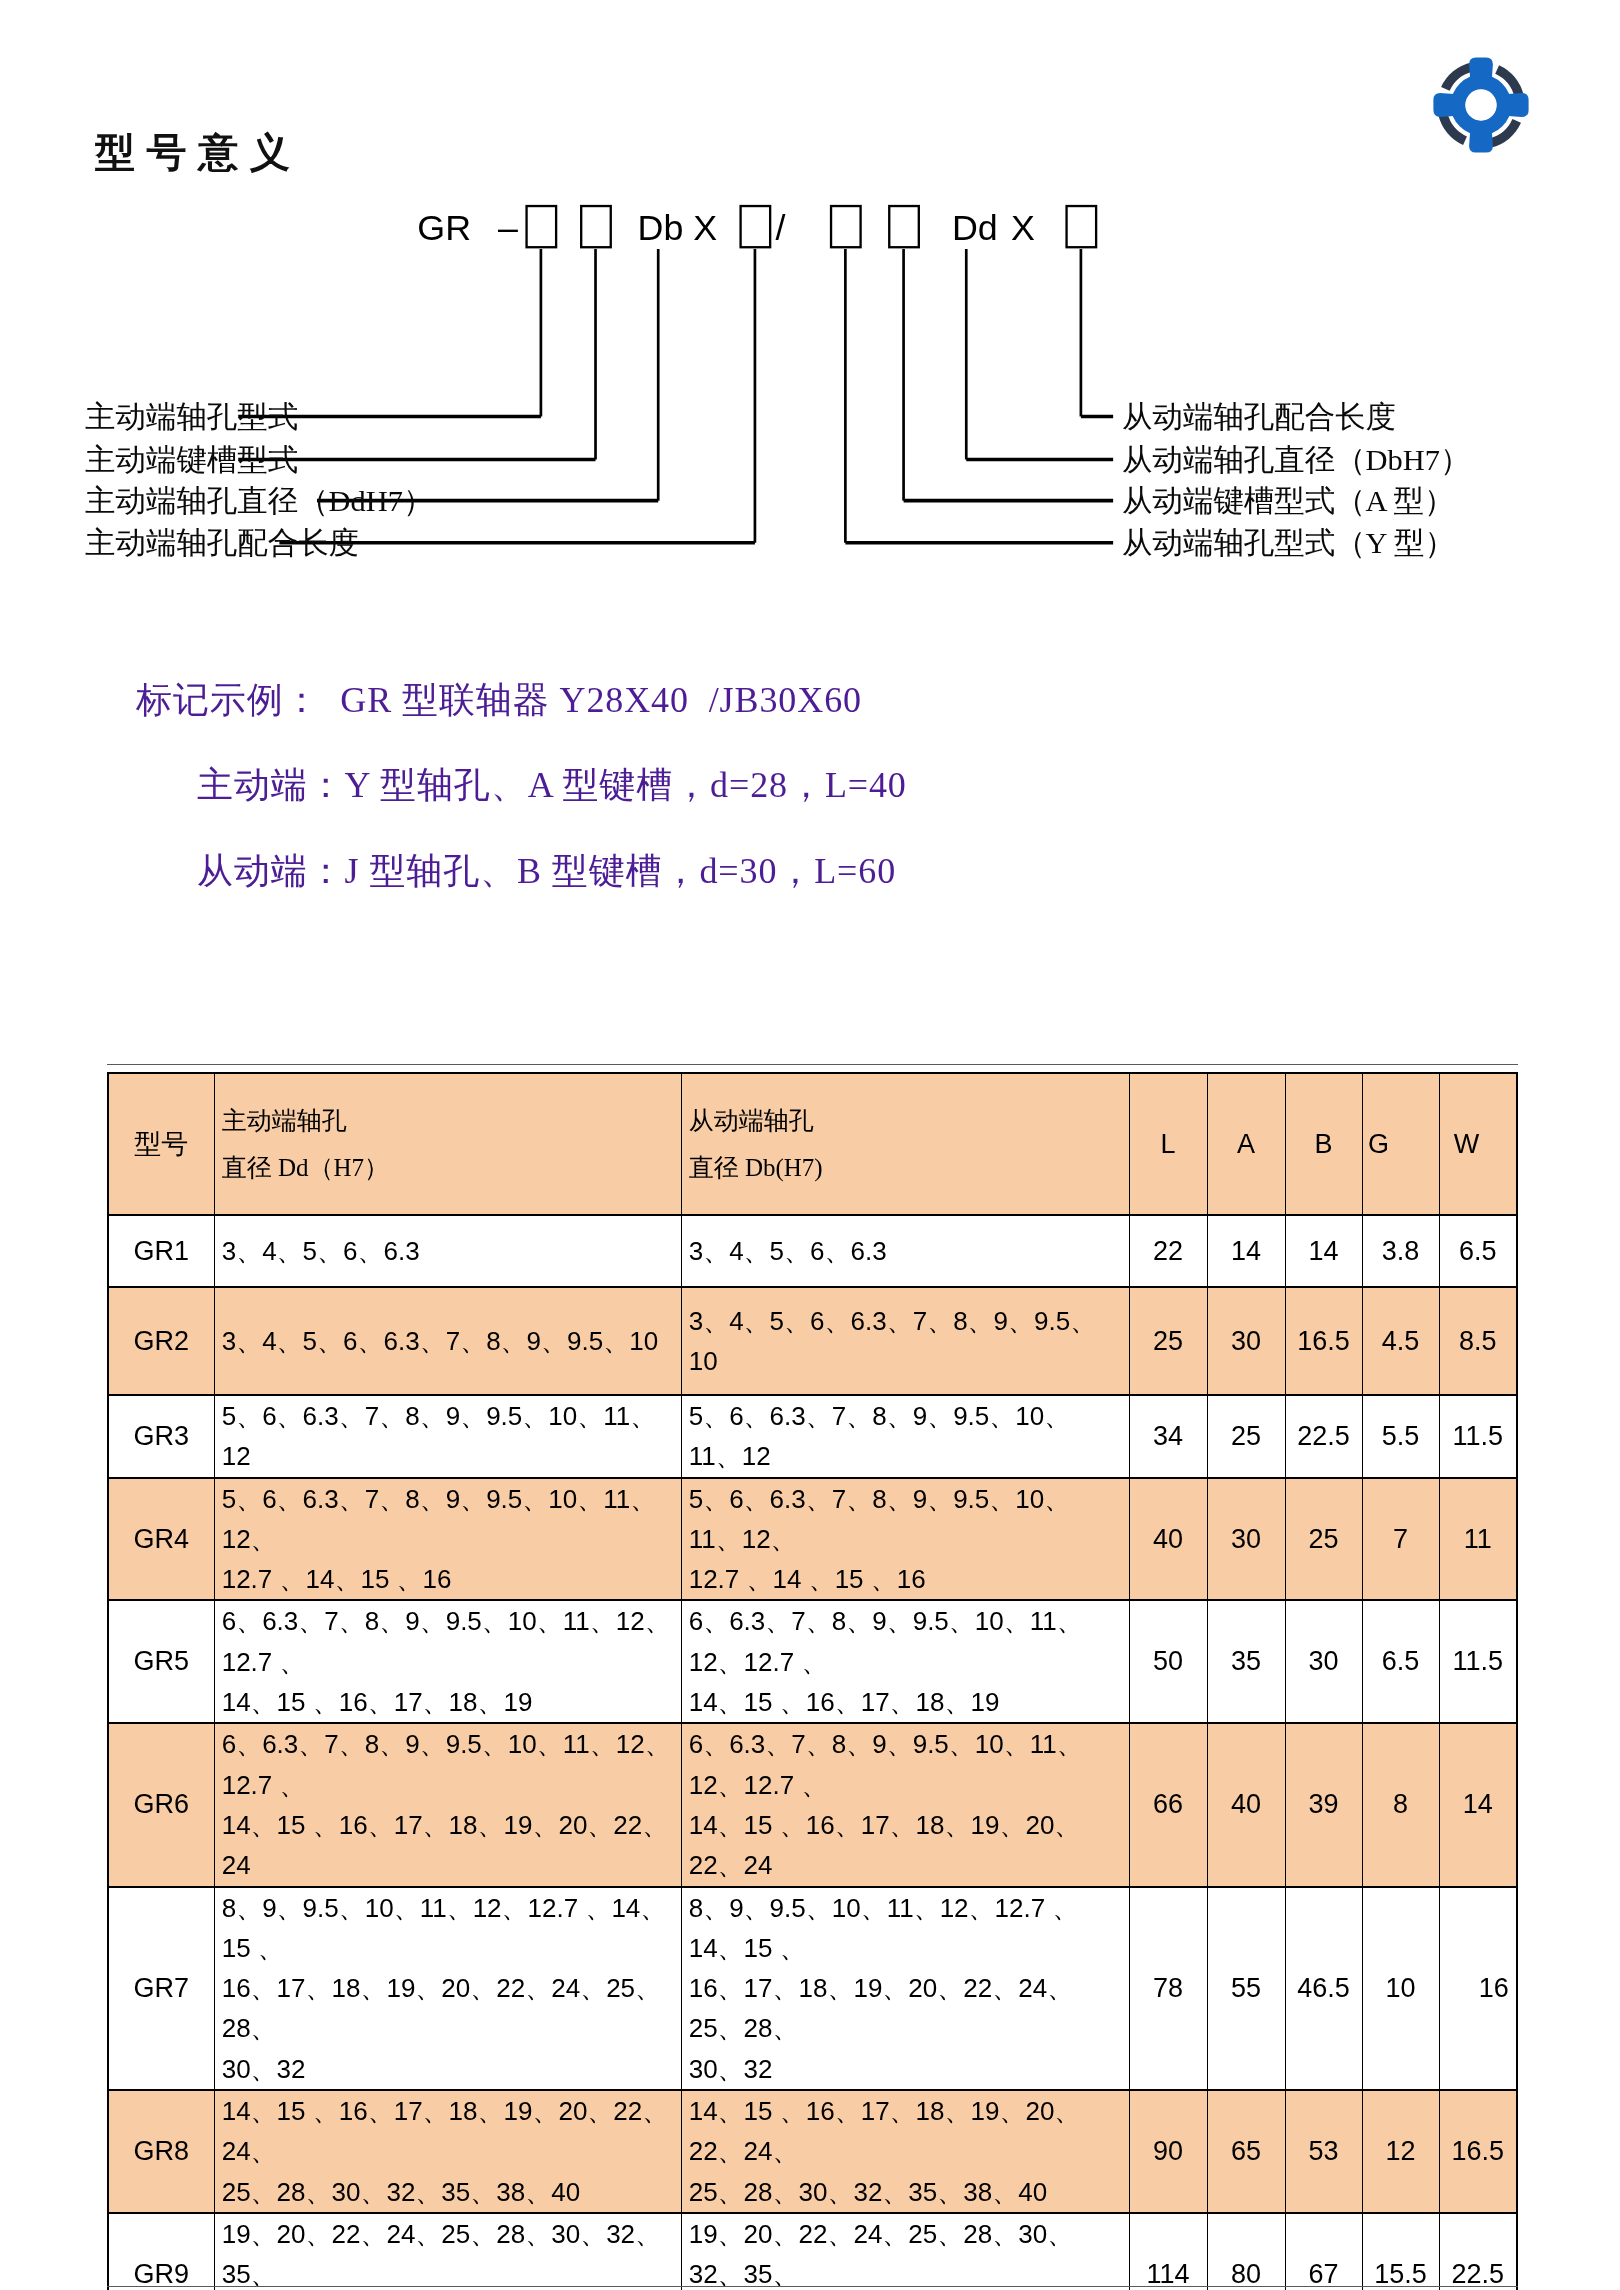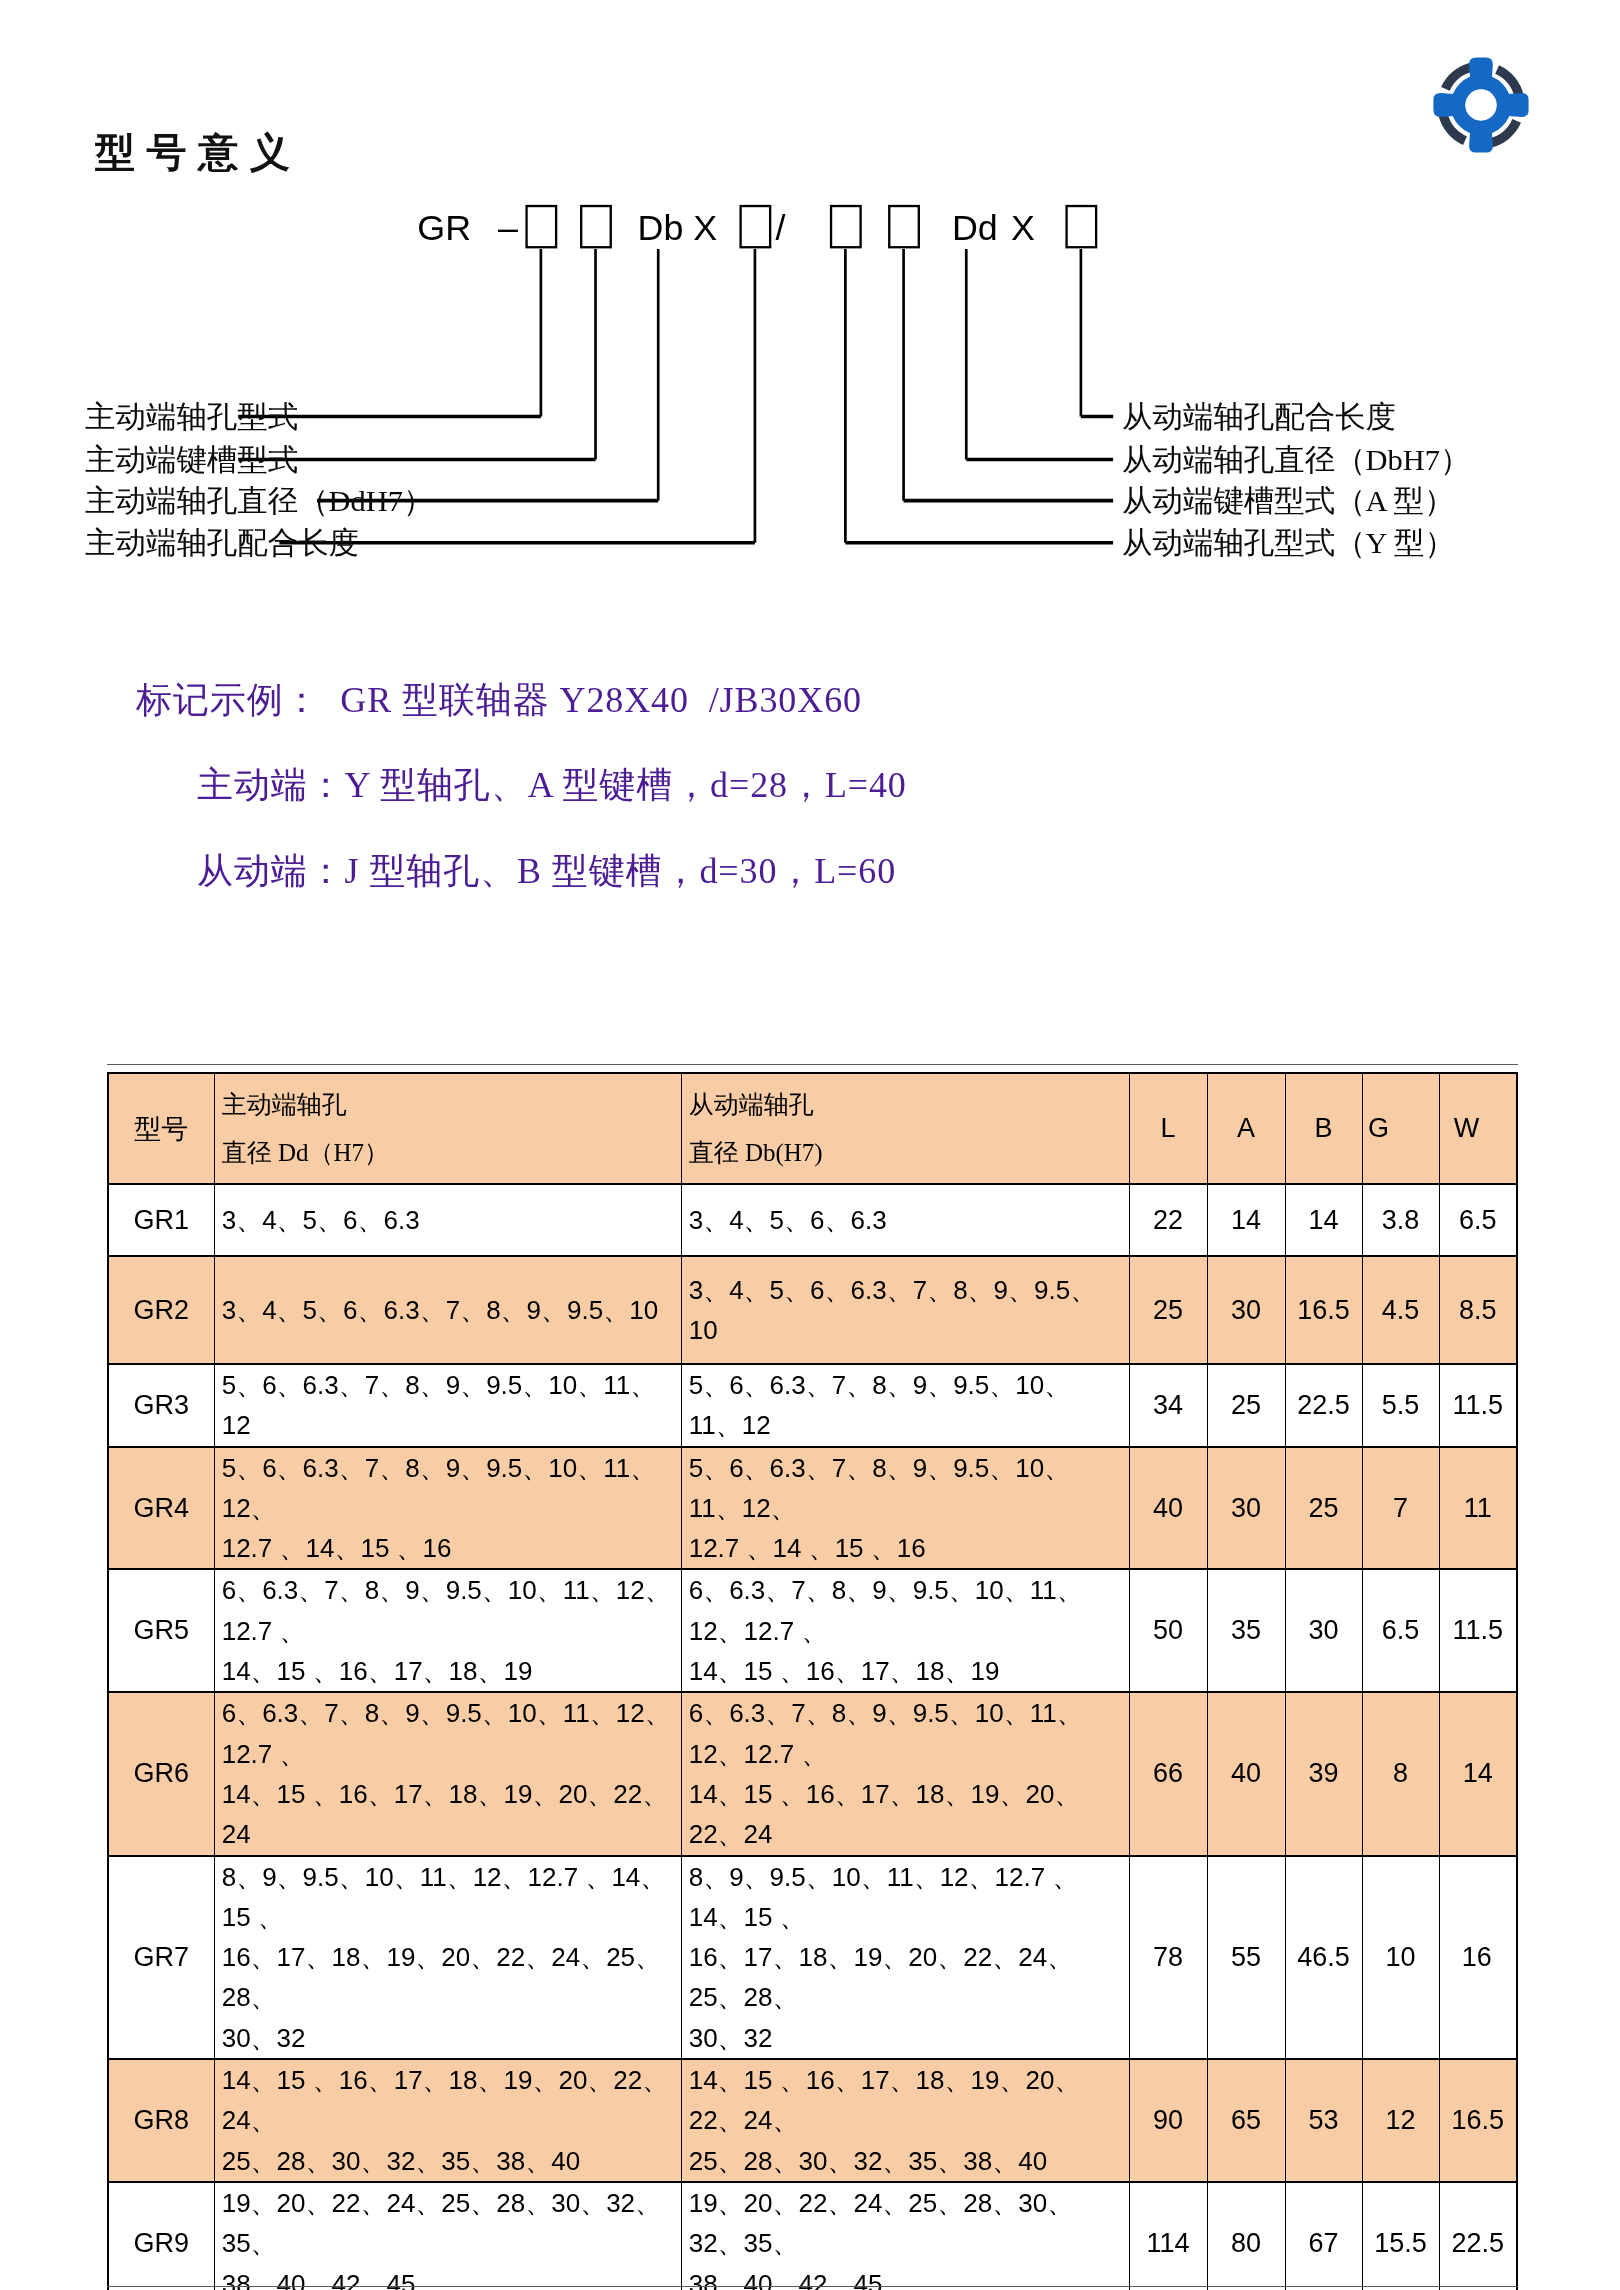--- a/index.html
+++ b/index.html
@@ -107,7 +107,7 @@
         <col style="width:78px">
     </colgroup>
     <thead>
-      <tr class="shaded" style="height:111px">
+      <tr class="shaded" style="height:142px">
         <th class="h-model cn">型号</th>
         <th class="h-bore cn">
           <div class="l1">主动端轴孔</div>

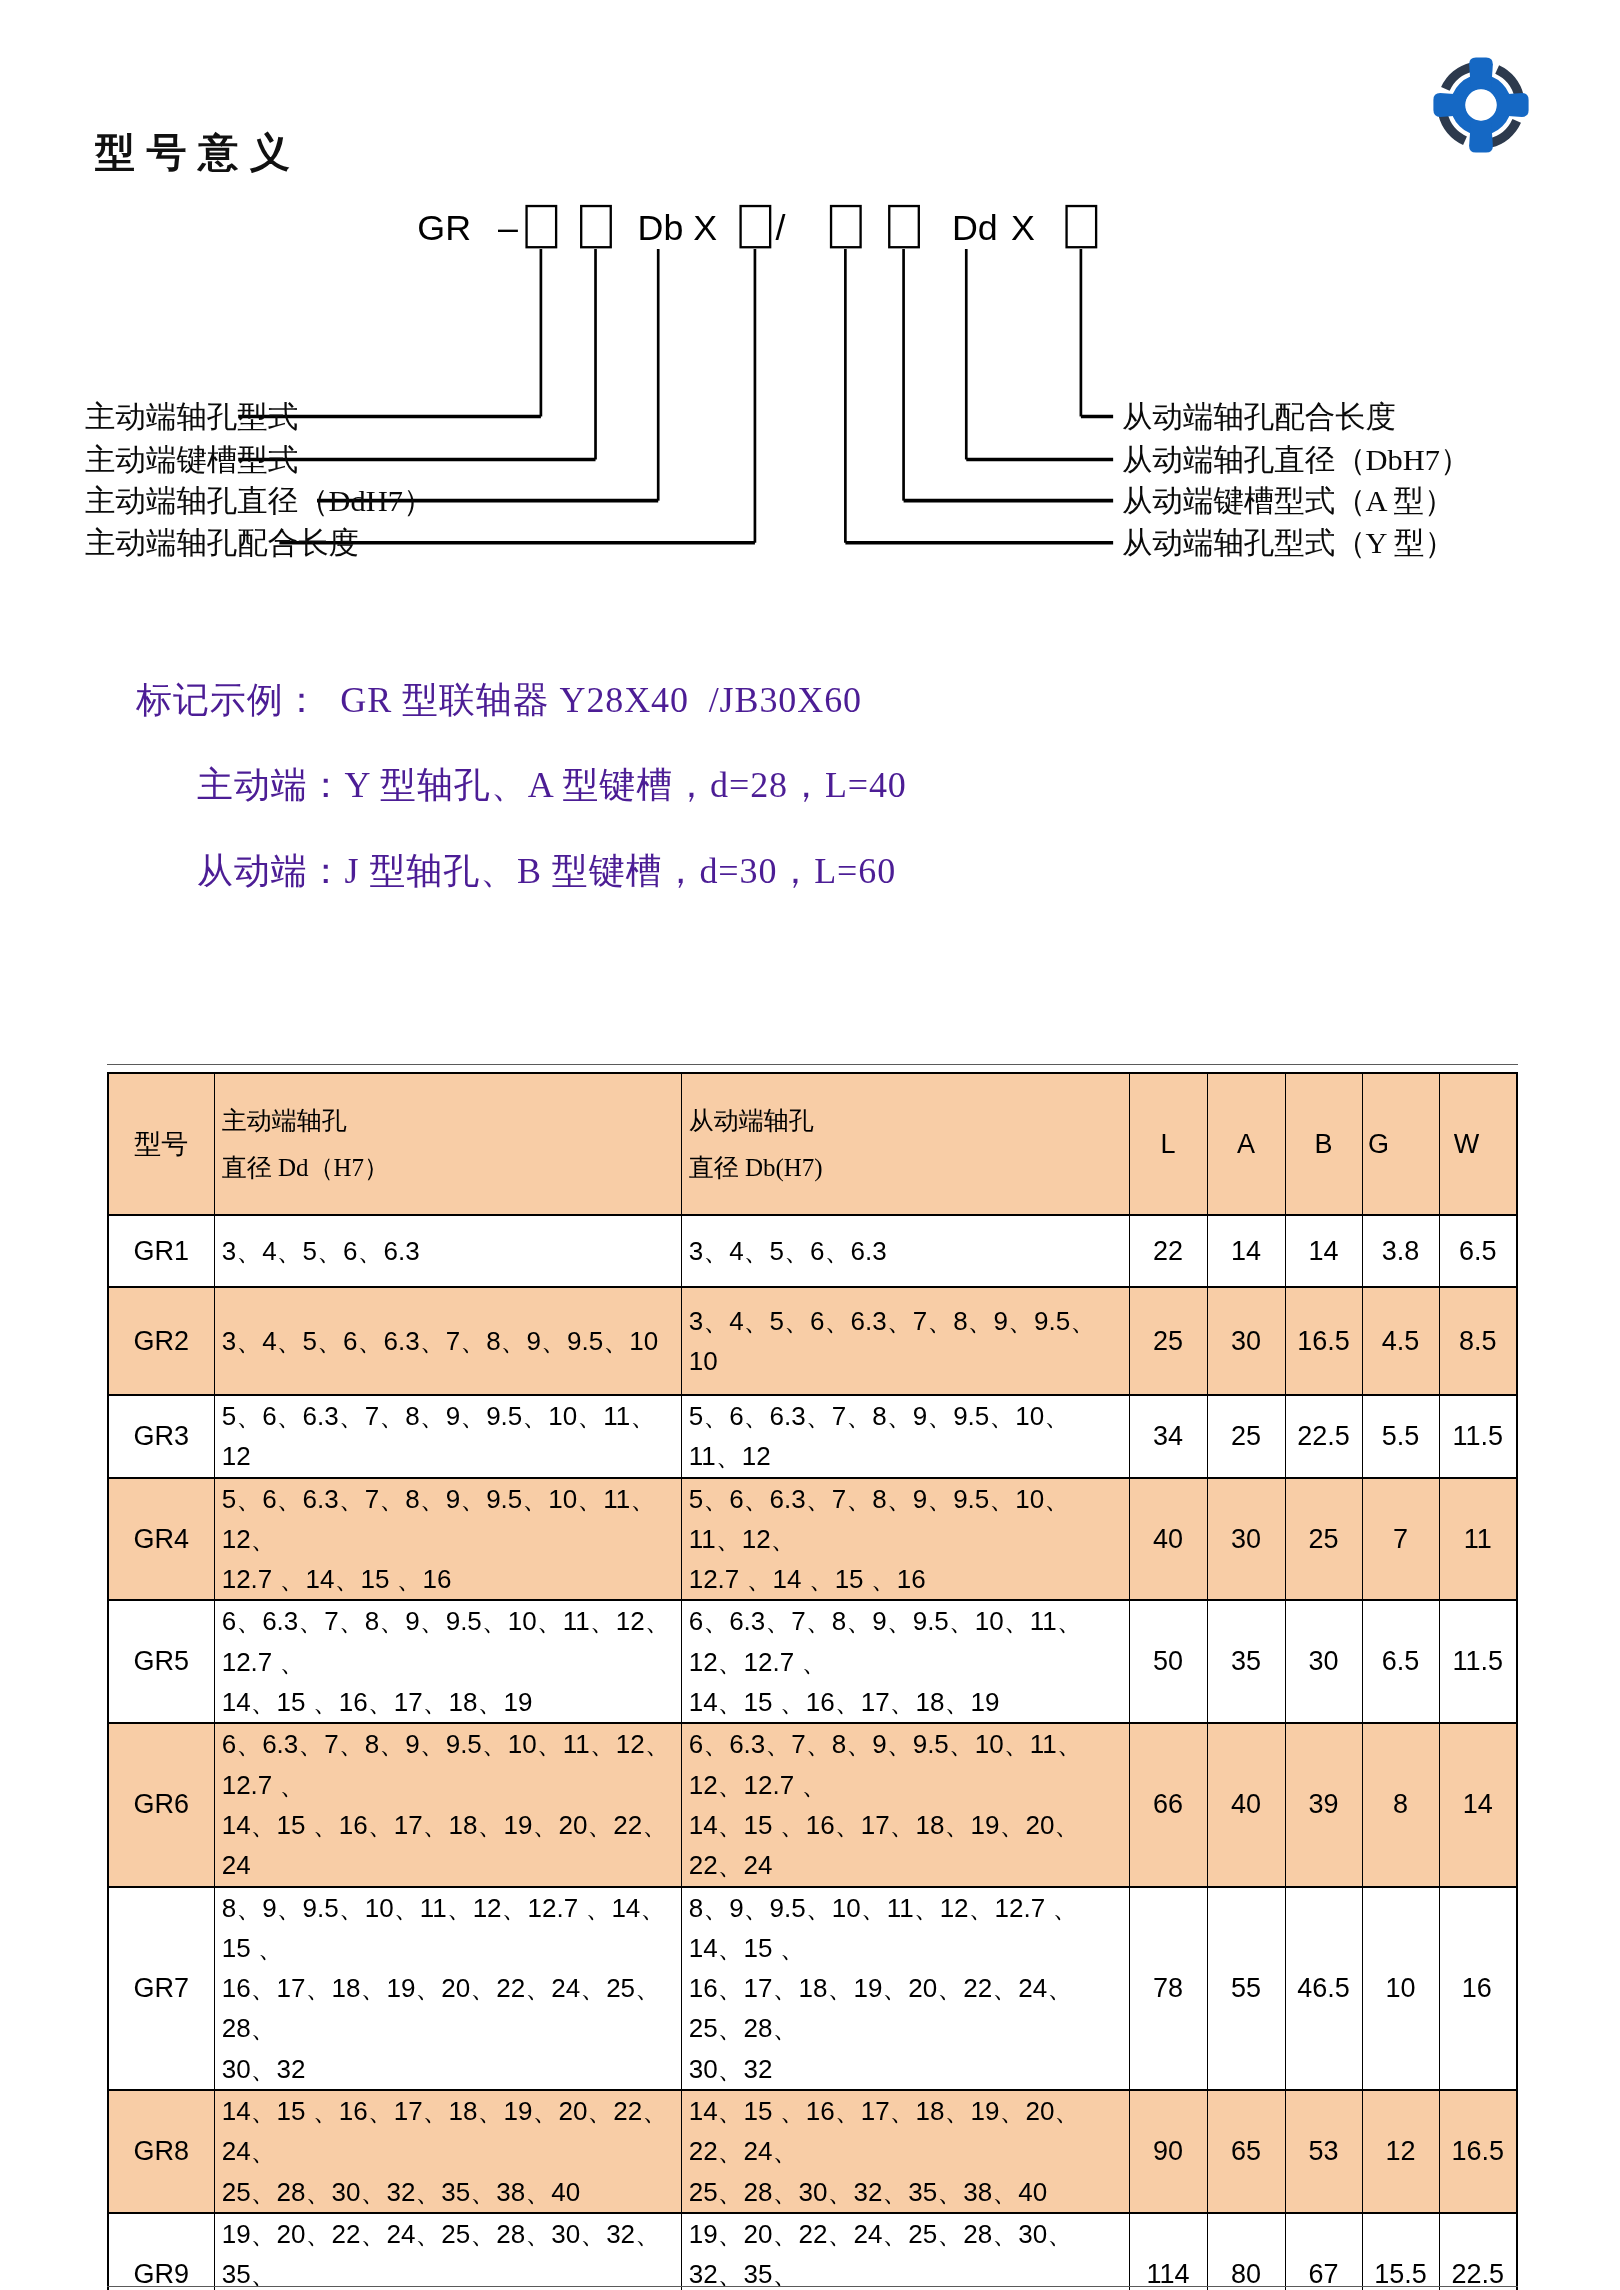--- a/index.html
+++ b/index.html
@@ -30,7 +30,7 @@
   td.model{text-align:center;font-size:27px;}
   td.bore{text-align:left;font-size:26px;line-height:1.55;white-space:pre-line;}
   td.dim{text-align:center;font-size:27px;}
-  td.dim.left{text-align:center;padding-left:5px;}
+  td.dim.left{text-align:right;padding-left:5px;}
 </style>
 </head>
 <body>

